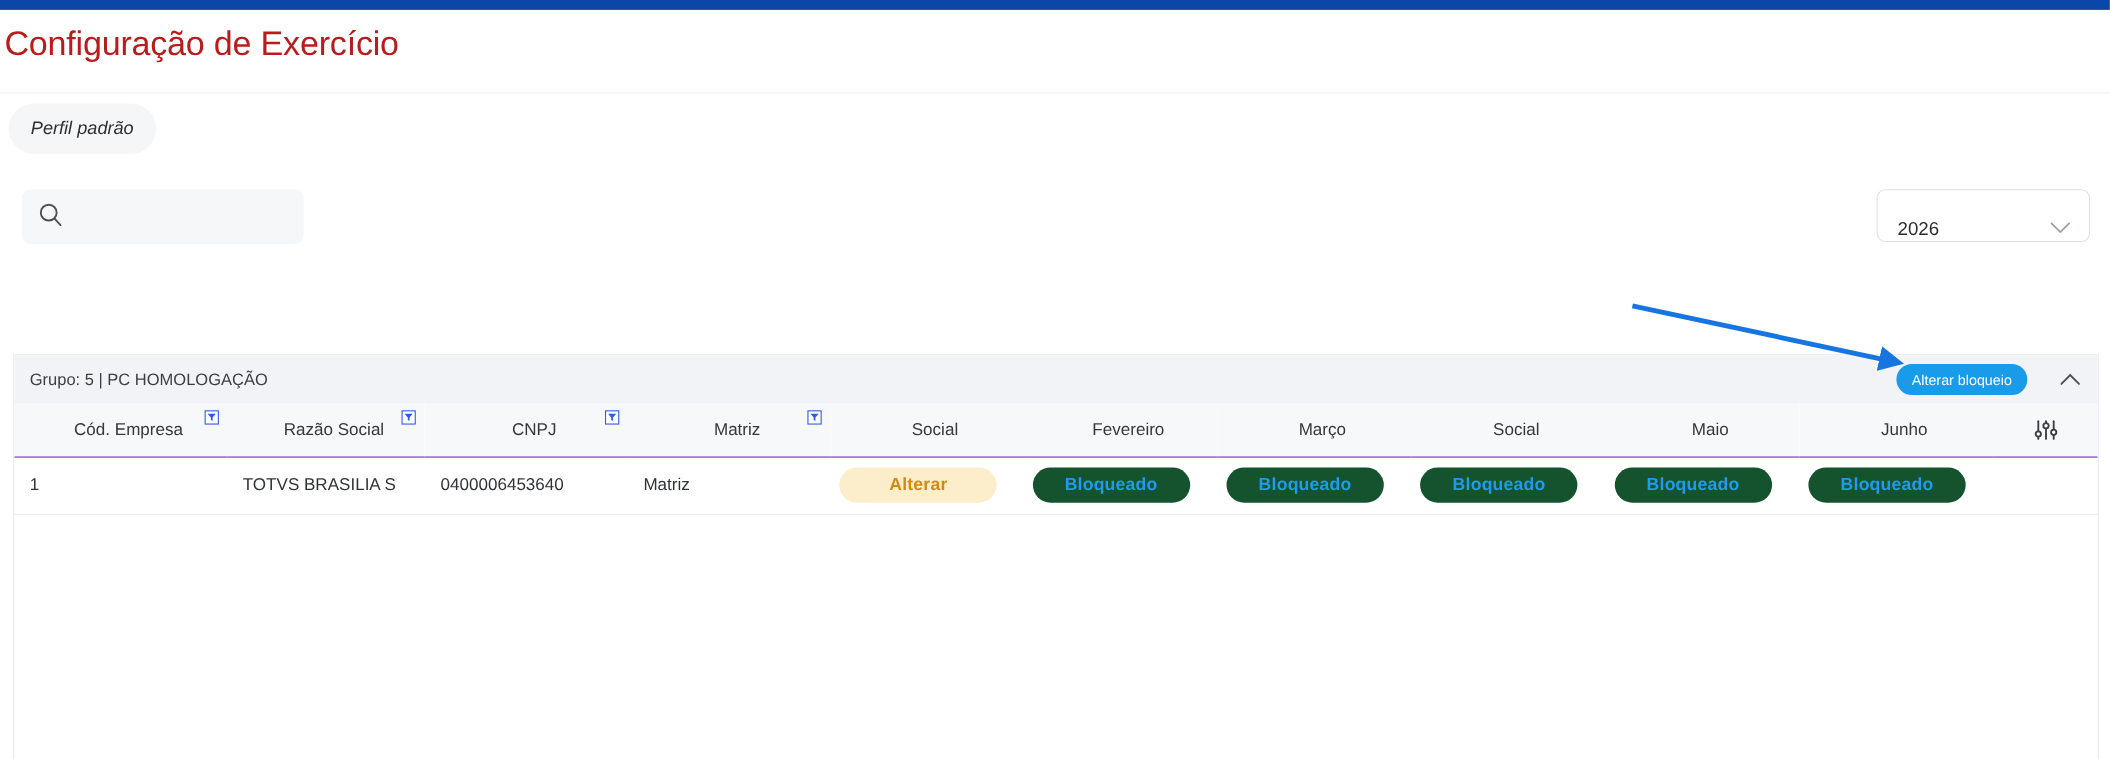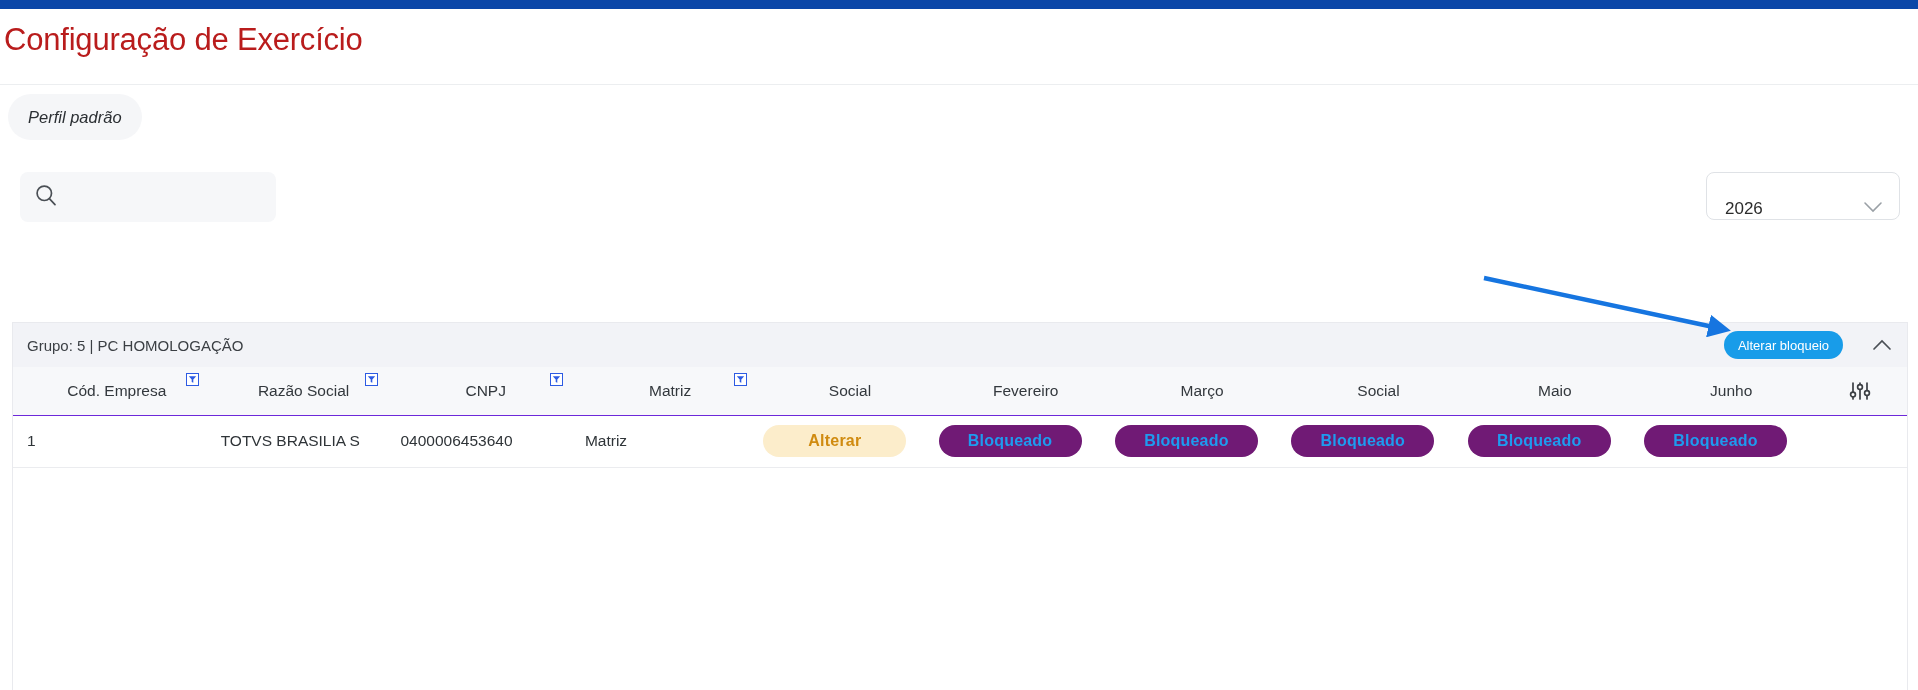--- a/index.html
+++ b/index.html
@@ -232,7 +232,7 @@
     user-select: none;
   }
   .badge-parcial { background: #FCEDCB; color: #D08B10; }
-  .badge-bloqueado { background: #701a75; color: #1E9BEF; }
+  .badge-bloqueado { background: #14532d; color: #1E9BEF; }
 
   .cell-badge { padding: 0 0 0 8px !important; }
 </style>

